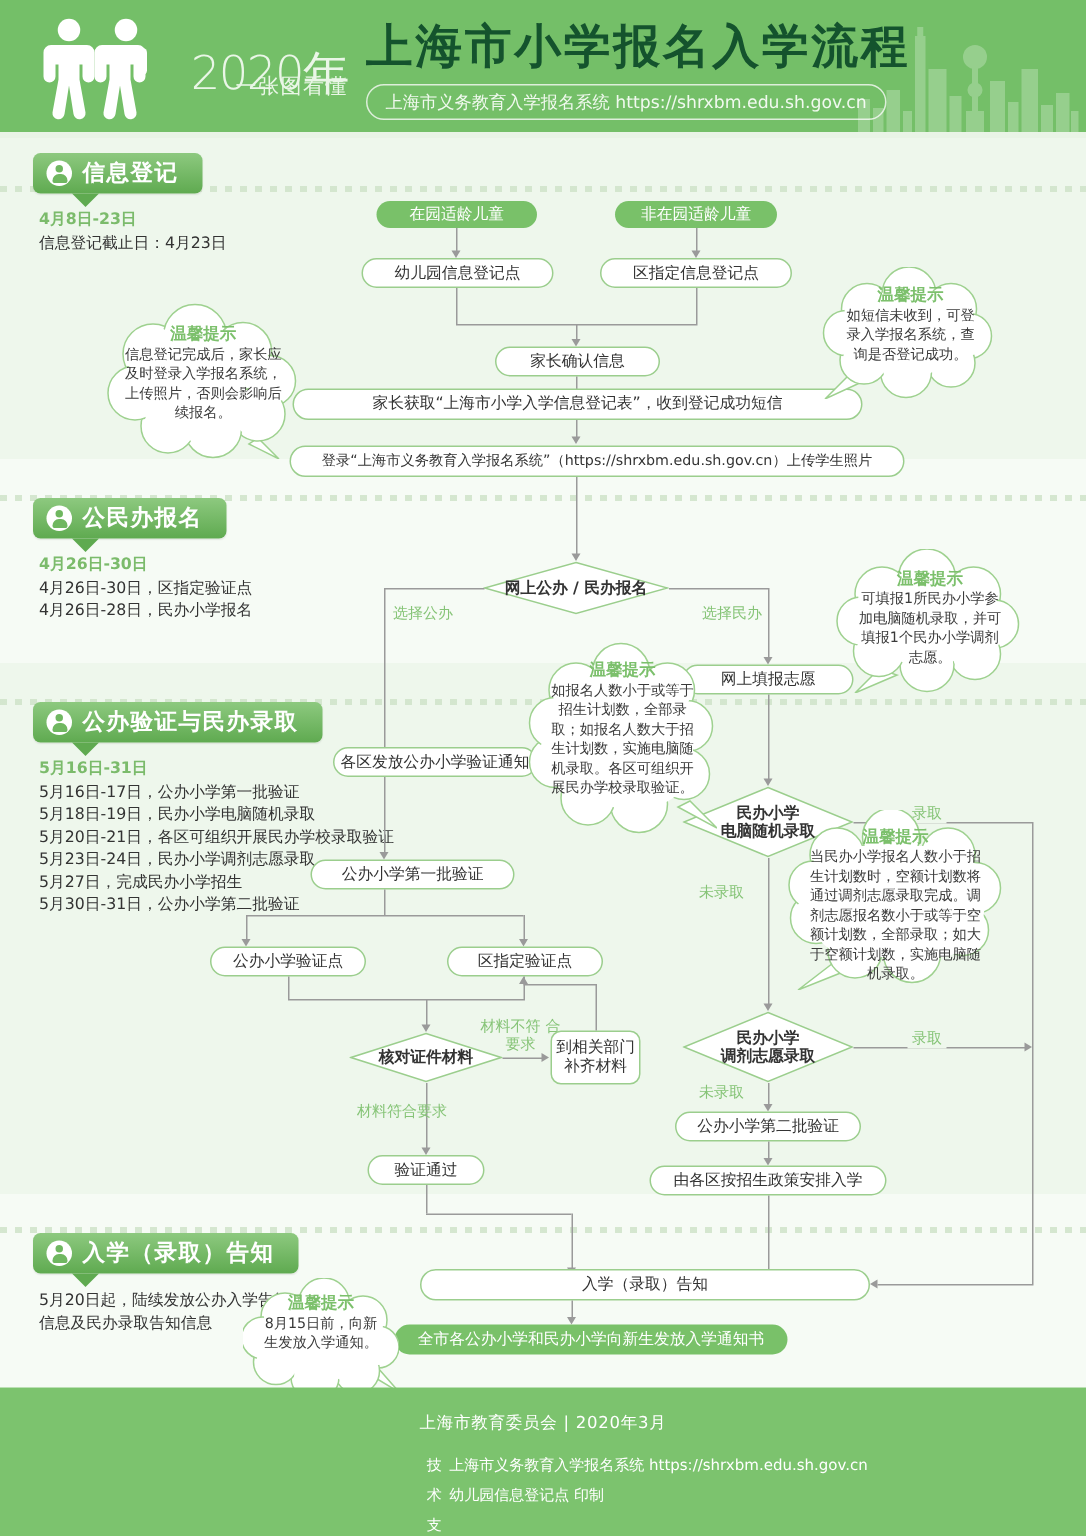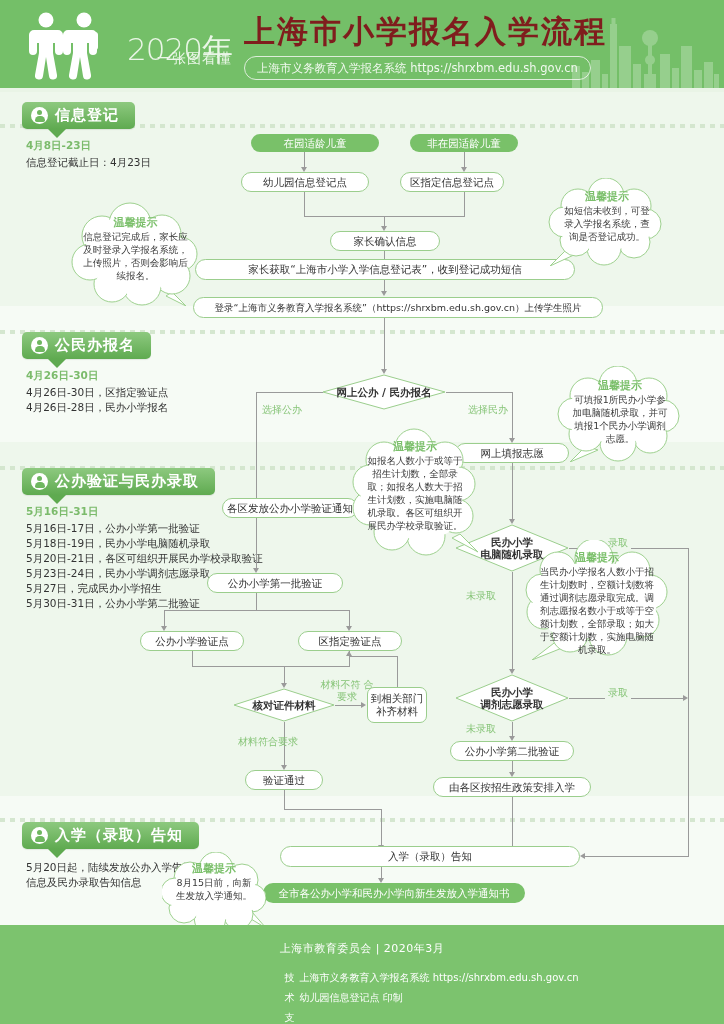--- a/index.html
+++ b/index.html
@@ -14,7 +14,7 @@
            font-size:14px;letter-spacing:1px;line-height:18px;margin-top:37px;}
   .hdr-year{position:absolute;left:112px;top:32px;width:120px;text-align:right;color:#eaf6e7;
             font-size:31px;line-height:34px;font-weight:300;letter-spacing:-1px;}
-  .hdr-title{position:absolute;left:244px;top:12px;color:#7f1d1d;font-size:31px;line-height:38px;
+  .hdr-title{position:absolute;left:244px;top:12px;color:#14532d;font-size:31px;line-height:38px;
              font-weight:bold;letter-spacing:2px;white-space:nowrap;}
   .hdr-pill{position:absolute;left:244px;top:56px;height:22px;border:1.5px solid #ddeeda;border-radius:12px;
             padding:0 12px;display:flex;align-items:center;color:#f1f9ef;font-size:11.5px;white-space:nowrap;}

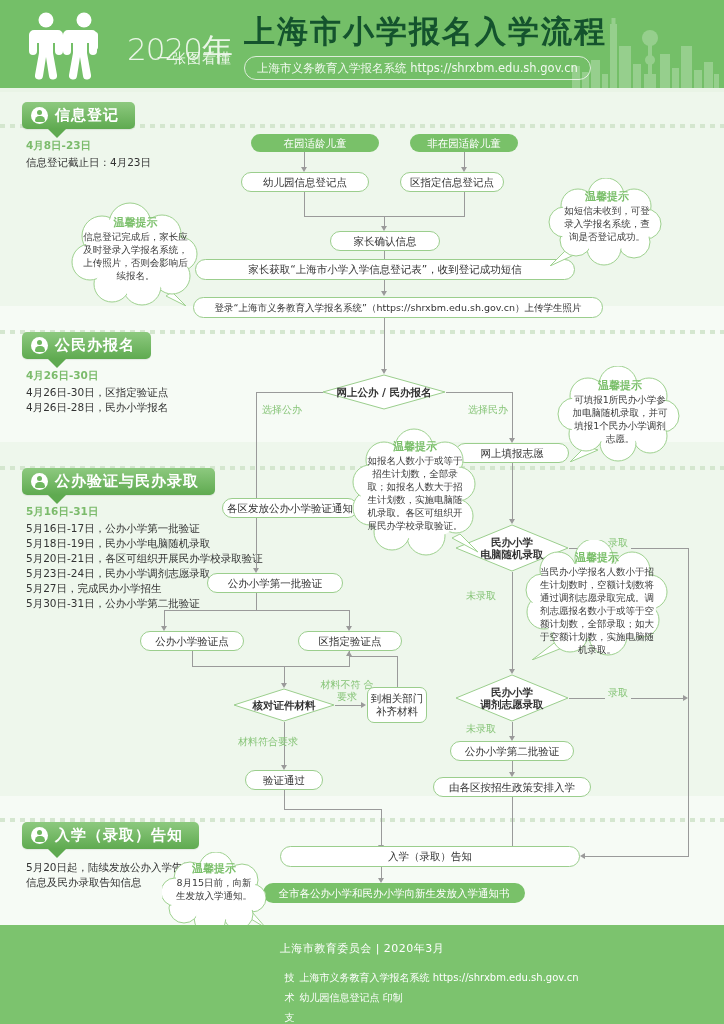--- a/index.html
+++ b/index.html
@@ -192,7 +192,7 @@
     </div>
   </div>
 
-  <div class="node solid" style="left:251px;top:134px;width:128px;height:18px;">在园适龄儿童</div>
+  <div class="node solid" style="left:251px;top:134px;width:107px;height:18px;">在园适龄儿童</div>
   <div class="node solid" style="left:410px;top:134px;width:108px;height:18px;">非在园适龄儿童</div>
 
   <div class="ln lnv" style="left:304px;top:152px;height:16px;"></div>

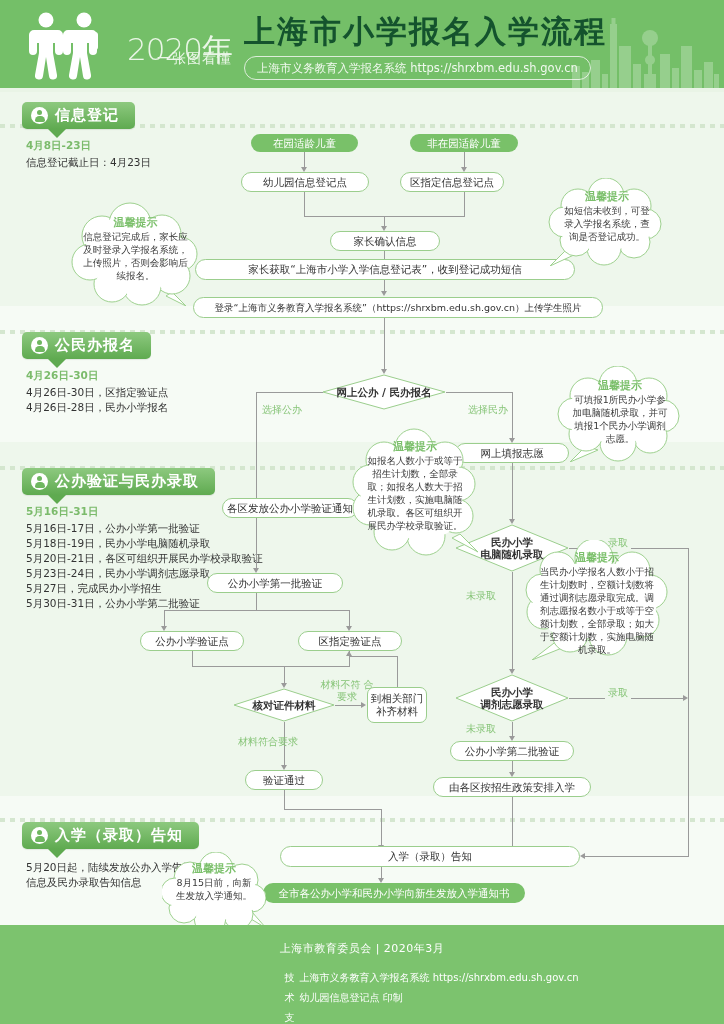--- a/index.html
+++ b/index.html
@@ -201,7 +201,7 @@
   <div class="arw" style="left:461px;top:167px;"></div>
 
   <div class="node pill" style="left:241px;top:172px;width:128px;height:20px;">幼儿园信息登记点</div>
-  <div class="node pill" style="left:400px;top:172px;width:104px;height:20px;">区指定信息登记点</div>
+  <div class="node pill" style="left:400px;top:172px;width:128px;height:20px;">区指定信息登记点</div>
 
   <div class="ln lnv" style="left:304px;top:192px;height:24px;"></div>
   <div class="ln lnv" style="left:464px;top:192px;height:24px;"></div>

